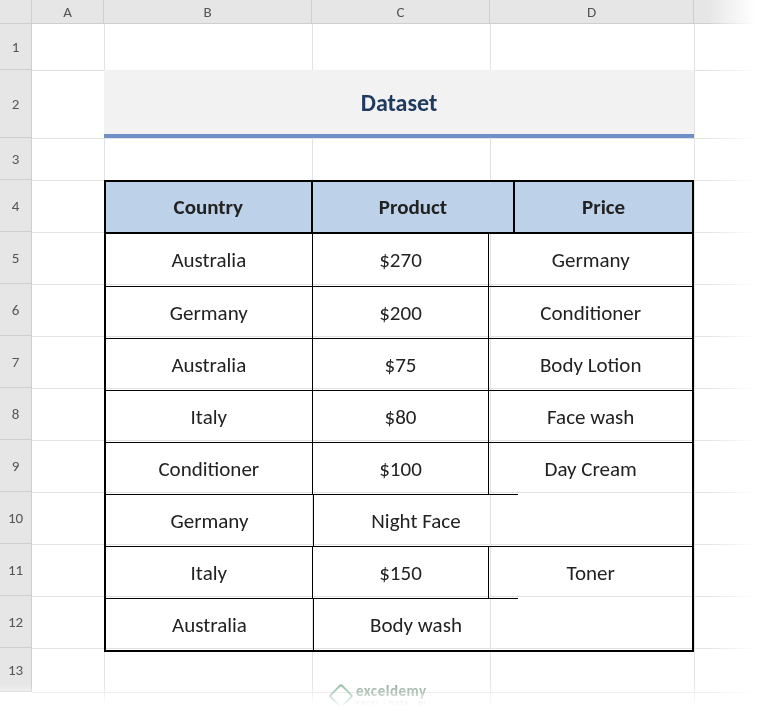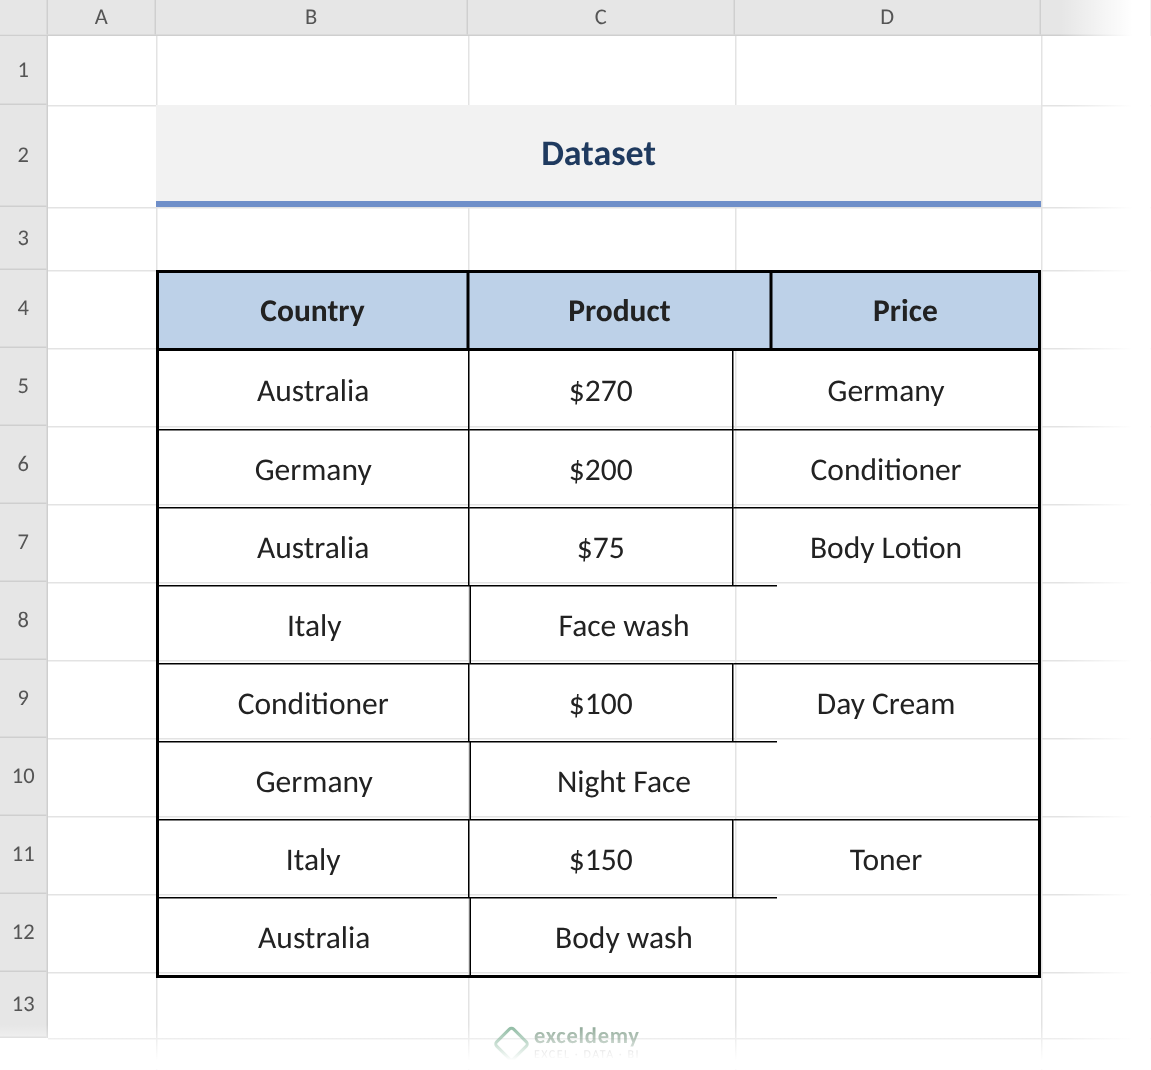--- a/index.html
+++ b/index.html
@@ -220,6 +220,7 @@
       </div>
       <div class="dt-row">
         <div class="dt-cell cB">Italy</div>
+        <div class="dt-cell cC">$80</div>
         <div class="dt-cell cD">Face wash</div>
       </div>
       <div class="dt-row">

